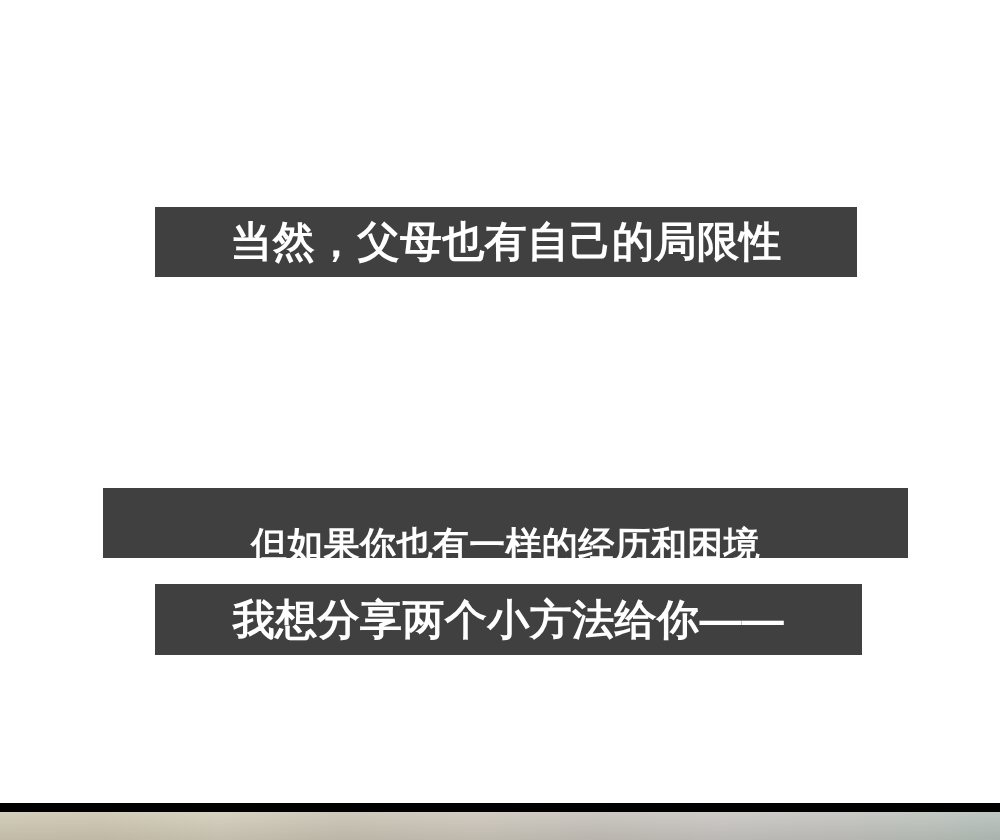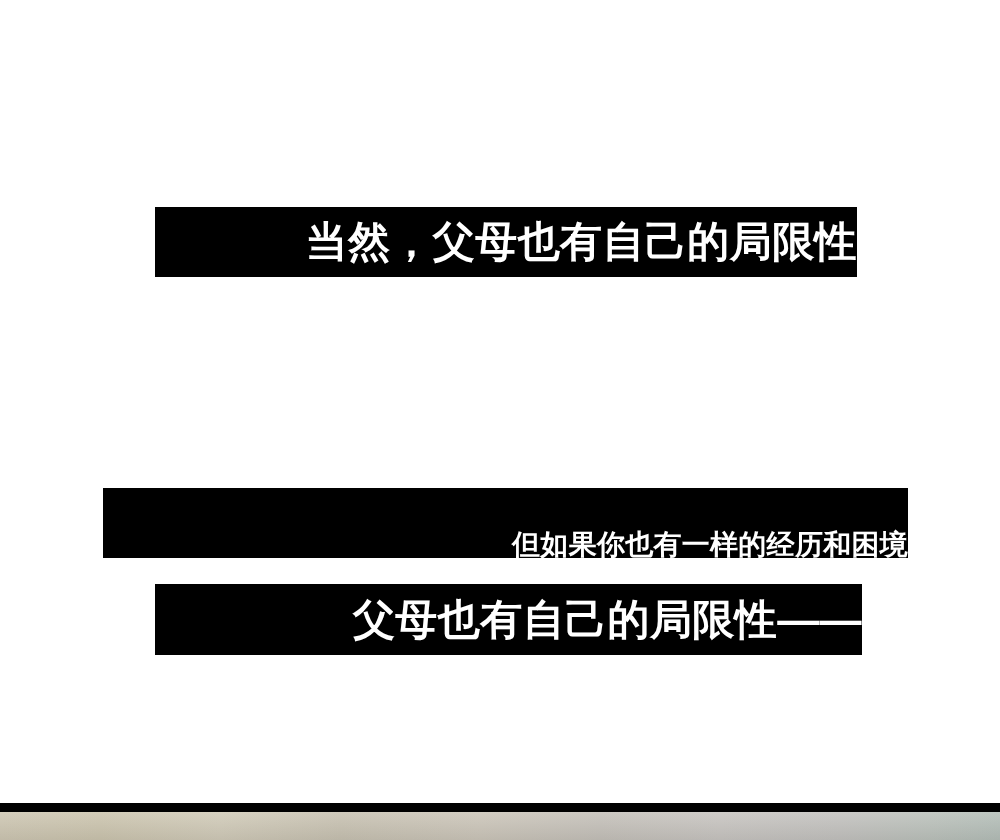--- a/index.html
+++ b/index.html
@@ -27,8 +27,8 @@
     position: absolute;
     display: flex;
     align-items: center;
-    justify-content: flex-end;
-    background: #000000;
+    justify-content: center;
+    background: #404040;
     box-sizing: border-box;
   }
   .banner-text {

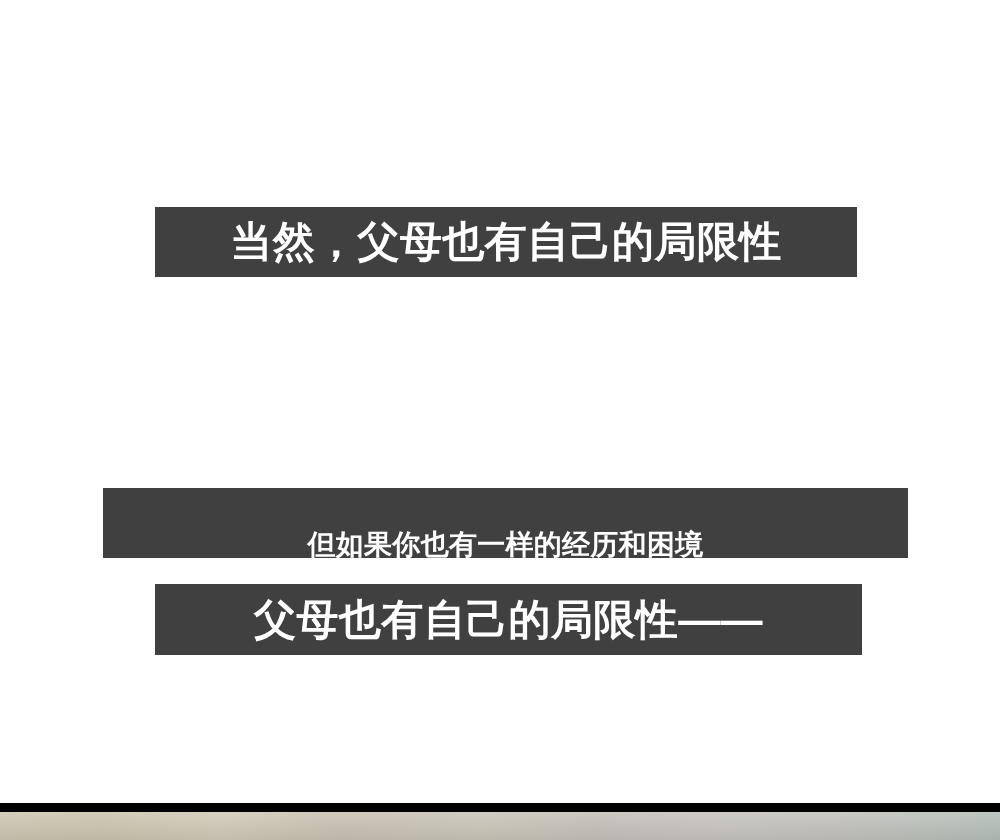--- a/index.html
+++ b/index.html
@@ -49,7 +49,7 @@
   #banner-2 .banner-text { font-size: 44px; }
 
   #banner-3 { left: 103px; top: 488px; width: 805px; height: 70px; }
-  #banner-3 .banner-text { font-size: 28px; margin-top: 44px; }
+  #banner-3 .banner-text { font-size: 36px; margin-top: 44px; }
 
   #banner-4 { left: 155px; top: 584px; width: 707px; height: 71px; }
   #banner-4 .banner-text { font-size: 42px; }

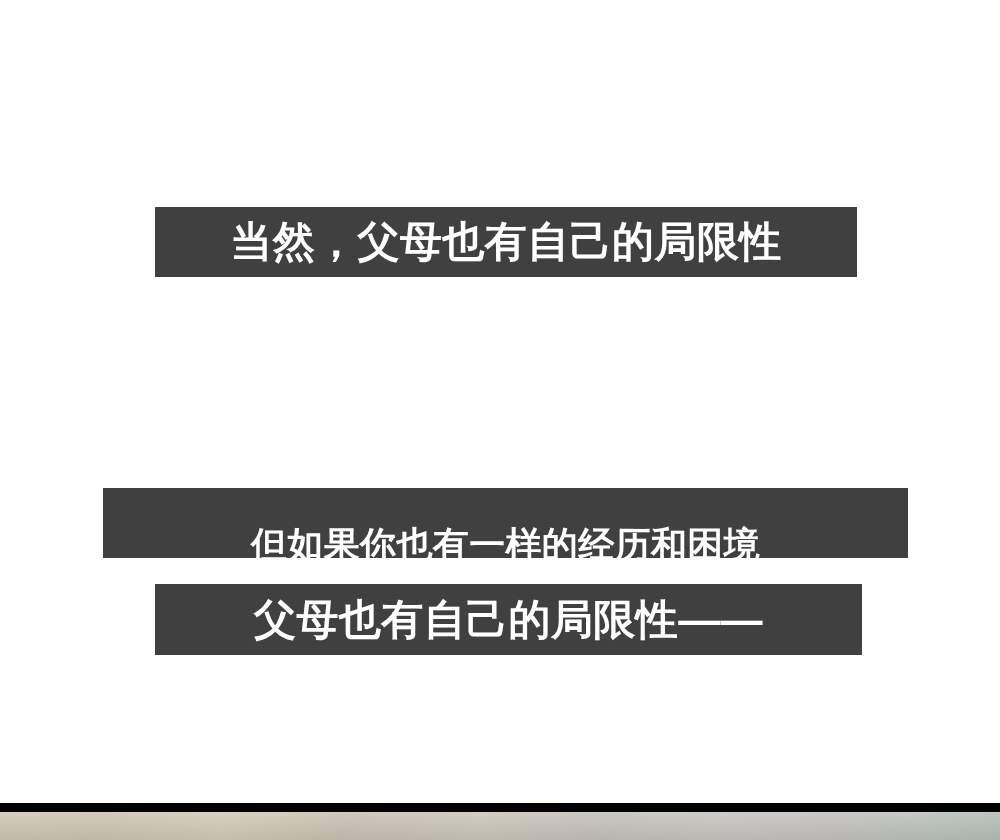--- a/index.html
+++ b/index.html
@@ -104,7 +104,7 @@
   </div>
 
   <div id="banner-4" class="banner">
-    <span class="banner-text">父母也有自己的局限性——</span>
+    <span class="banner-text">我想分享两个小方法给你——</span>
   </div>
 
   <div id="bottom-divider"></div>

